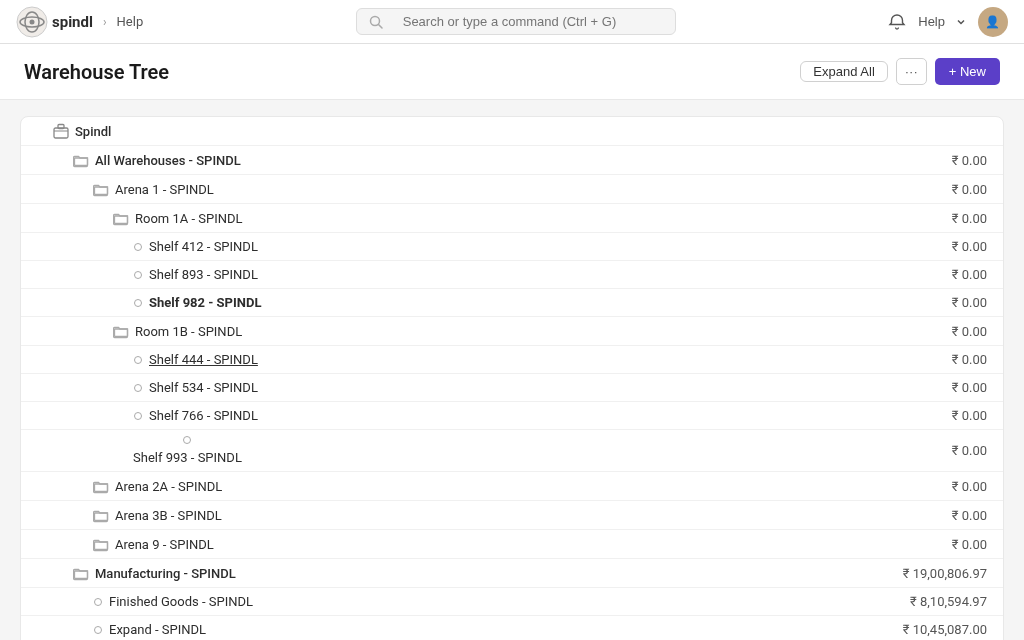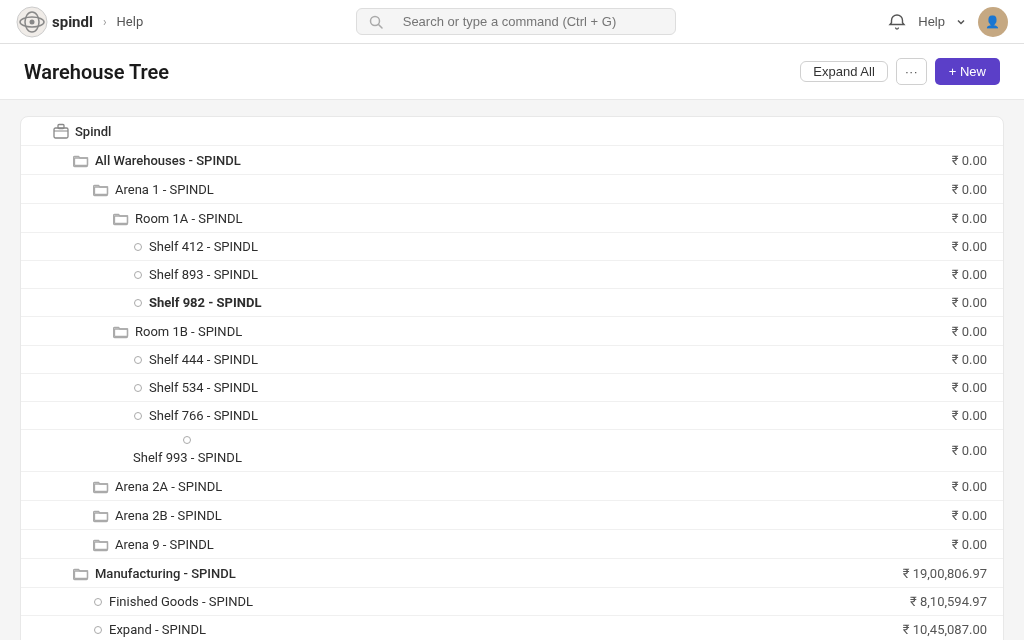--- a/index.html
+++ b/index.html
@@ -336,22 +336,22 @@
     <span class="tree-value">₹ 0.00</span>
   </div>
       <div class="tree-row">
+    <div class="tree-left" style="padding-left: 96px; text-decoration: underline;">
+      <span class="icon-dot"></span>
+      <span class="tree-label" style="font-weight: 400;">Shelf 444 - SPINDL</span>
+    </div>
+    <span class="tree-value">₹ 0.00</span>
+  </div>
+      <div class="tree-row">
     <div class="tree-left" style="padding-left: 96px;">
       <span class="icon-dot"></span>
-      <span class="tree-label" style="font-weight: 400;">Shelf 444 - SPINDL</span>
+      <span class="tree-label" style="font-weight: 400;">Shelf 534 - SPINDL</span>
     </div>
     <span class="tree-value">₹ 0.00</span>
   </div>
       <div class="tree-row">
     <div class="tree-left" style="padding-left: 96px;">
       <span class="icon-dot"></span>
-      <span class="tree-label" style="font-weight: 400;">Shelf 534 - SPINDL</span>
-    </div>
-    <span class="tree-value">₹ 0.00</span>
-  </div>
-      <div class="tree-row">
-    <div class="tree-left" style="padding-left: 96px;">
-      <span class="icon-dot"></span>
       <span class="tree-label" style="font-weight: 400;">Shelf 766 - SPINDL</span>
     </div>
     <span class="tree-value">₹ 0.00</span>

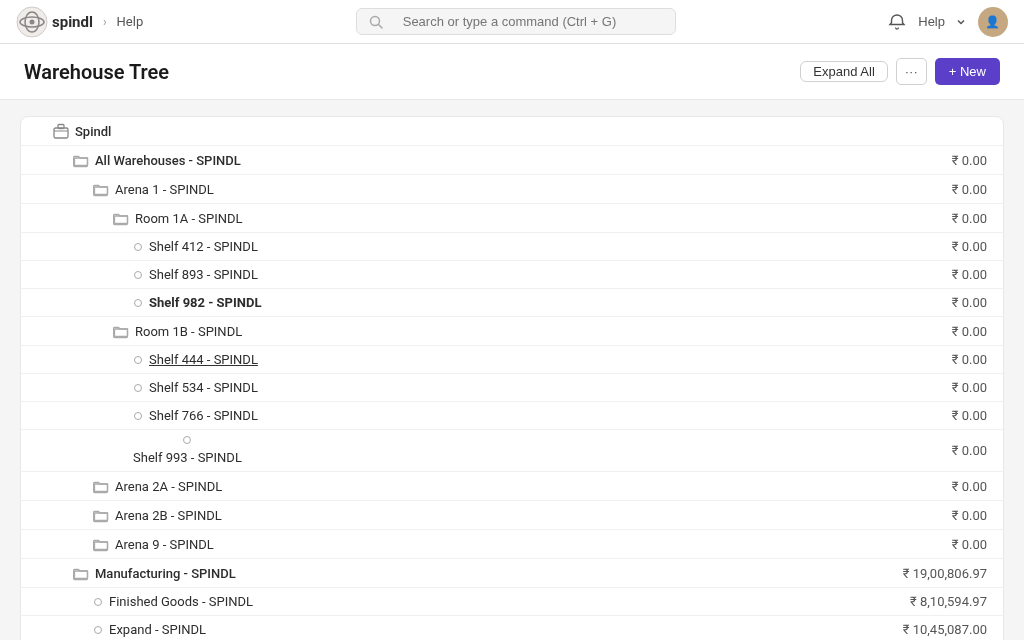--- a/index.html
+++ b/index.html
@@ -379,7 +379,7 @@
     <path d="M1.5 4.5h4l1.5 1.5H14.5v7.5a1 1 0 0 1-1 1h-12a1 1 0 0 1-1-1V5.5a1 1 0 0 1 1-1z" stroke="#aaa" stroke-width="1.3" fill="none"></path>
     <rect x="1.5" y="6" width="13" height="7.5" rx="0.7" stroke="#aaa" stroke-width="1.3" fill="none"></rect>
   </svg>
-      <span class="tree-label" style="font-weight: 400;">Arena 2B - SPINDL</span>
+      <span class="tree-label" style="font-weight: 400;">Arena 3B - SPINDL</span>
     </div>
     <span class="tree-value">₹ 0.00</span>
   </div>

